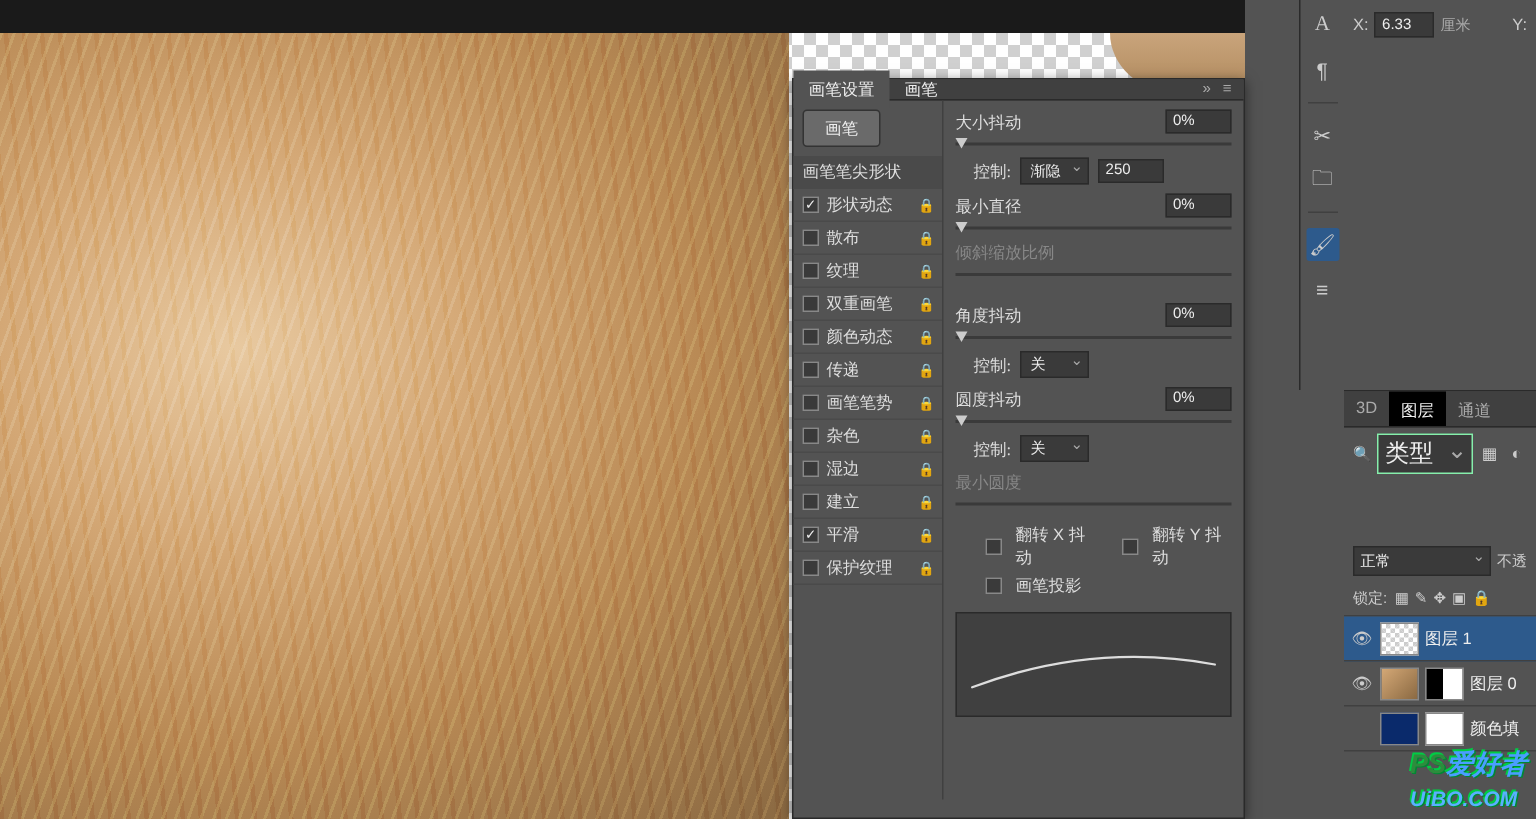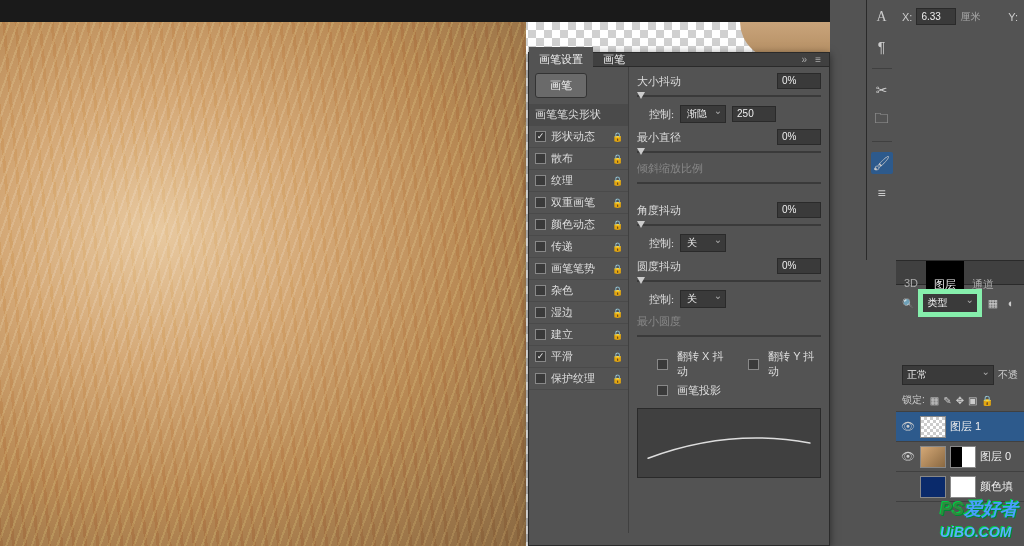--- a/index.html
+++ b/index.html
@@ -75,7 +75,7 @@
     
     .layers-panel { position: absolute; right: 0; top: 260px; width: 128px; height: 286px; background: #535353; border-top: 1px solid #2a2a2a; }
     .layers-tabs { display: flex; height: 24px; background: #404040; border-bottom: 1px solid #2a2a2a; }
-    .ltab { padding: 16px 8px; color: #aaa; font-size: 11px; }
+    .ltab { padding: 5px 8px; color: #aaa; font-size: 11px; }
     .ltab.active { background: #000000; color: #eee; }
     .layers-row1 { display: flex; align-items: center; gap: 4px; padding: 4px 6px; }
     .filter-select { flex: 1; background: #3a3a3a; border: 5px solid #86efac; color: #eee; font-size: 10px; padding: 2px 4px; position: relative; }

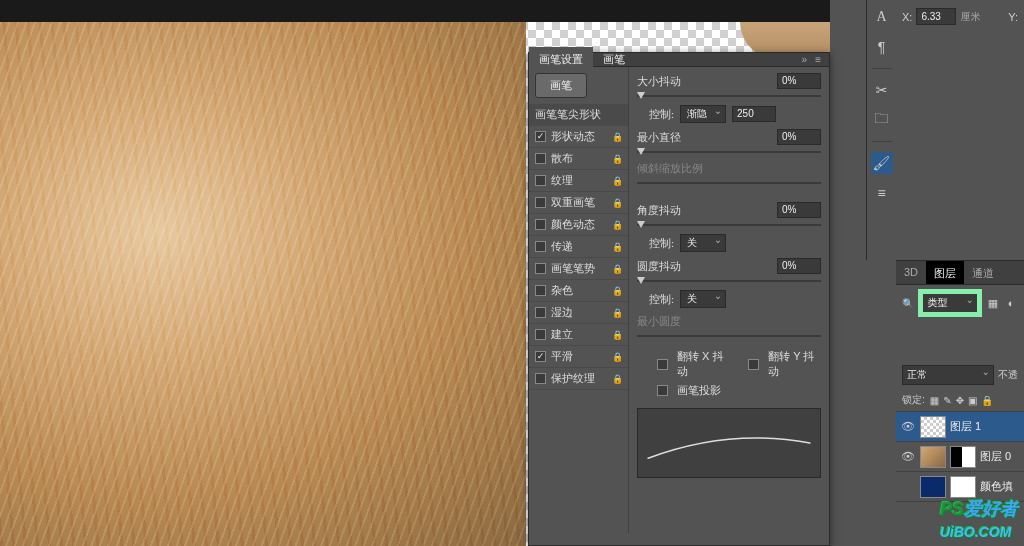--- a/index.html
+++ b/index.html
@@ -78,7 +78,7 @@
     .ltab { padding: 5px 8px; color: #aaa; font-size: 11px; }
     .ltab.active { background: #000000; color: #eee; }
     .layers-row1 { display: flex; align-items: center; gap: 4px; padding: 4px 6px; }
-    .filter-select { flex: 1; background: #3a3a3a; border: 5px solid #86efac; color: #eee; font-size: 10px; padding: 2px 4px; position: relative; }
+    .filter-select { flex: 1; background: #3a3a3a; border: 1px solid #86efac; color: #eee; font-size: 16px; padding: 2px 4px; position: relative; }
     .filter-select::after { content:'⌄'; position:absolute; right:3px; top:0; color:#aaa; }
     .mini-icon { width: 14px; height: 14px; color: #ccc; font-size: 11px; display: flex; align-items: center; justify-content: center; }
     .layers-row2 { display: flex; align-items: center; gap: 4px; padding: 4px 6px; margin-top: 40px; }

